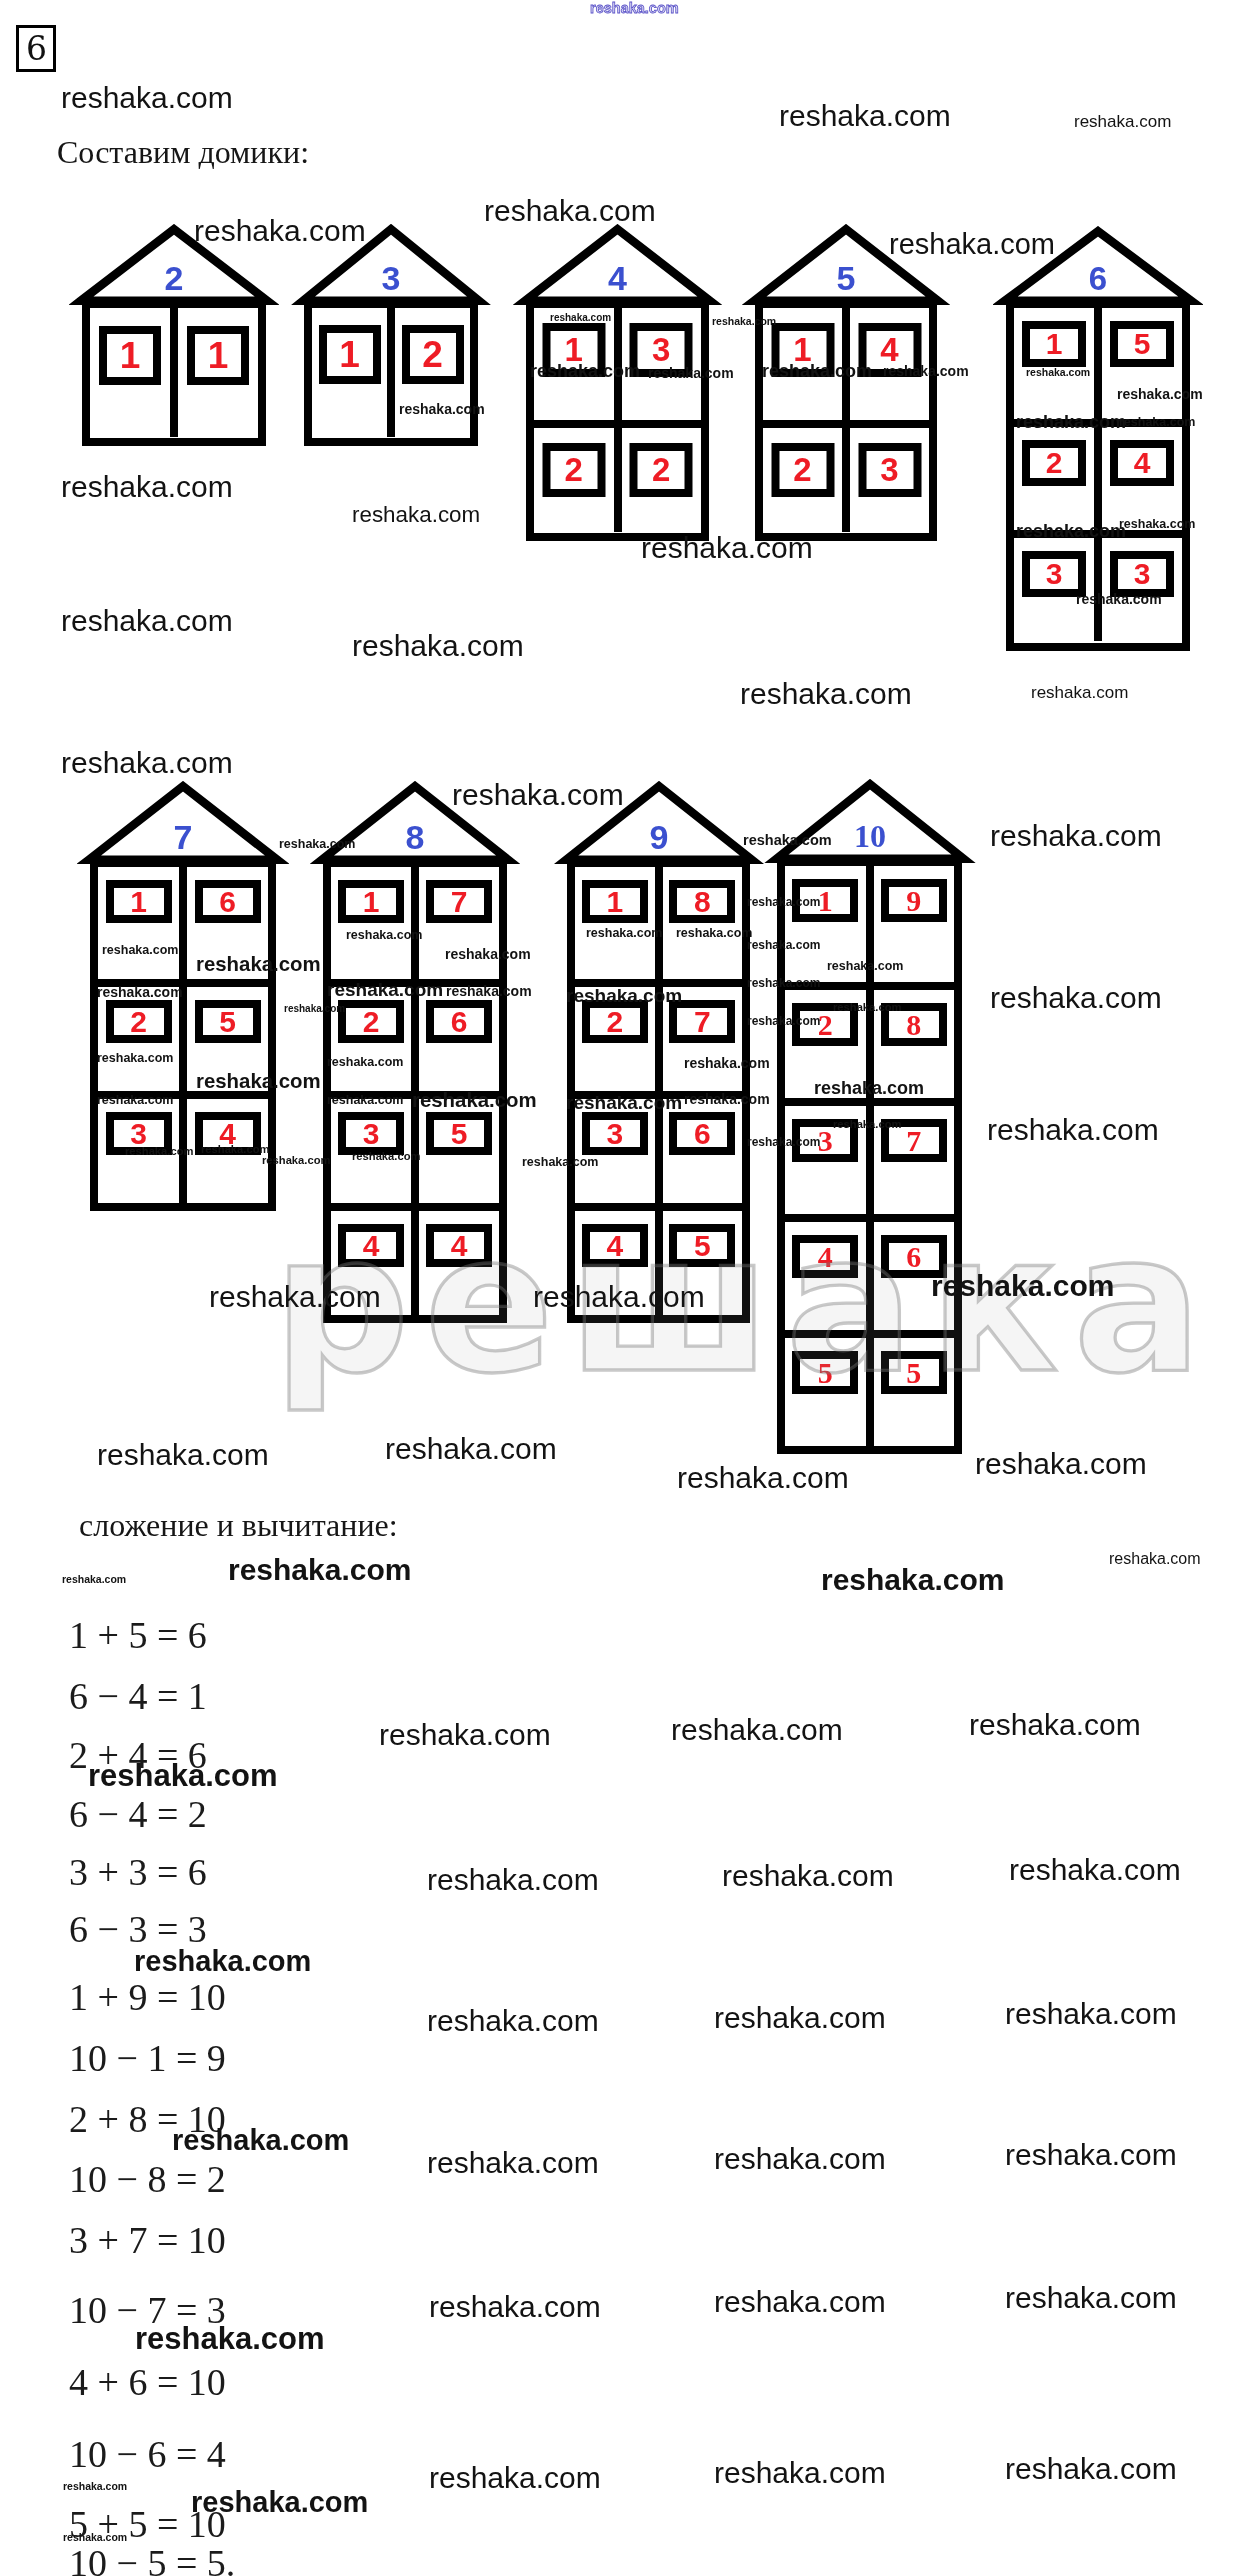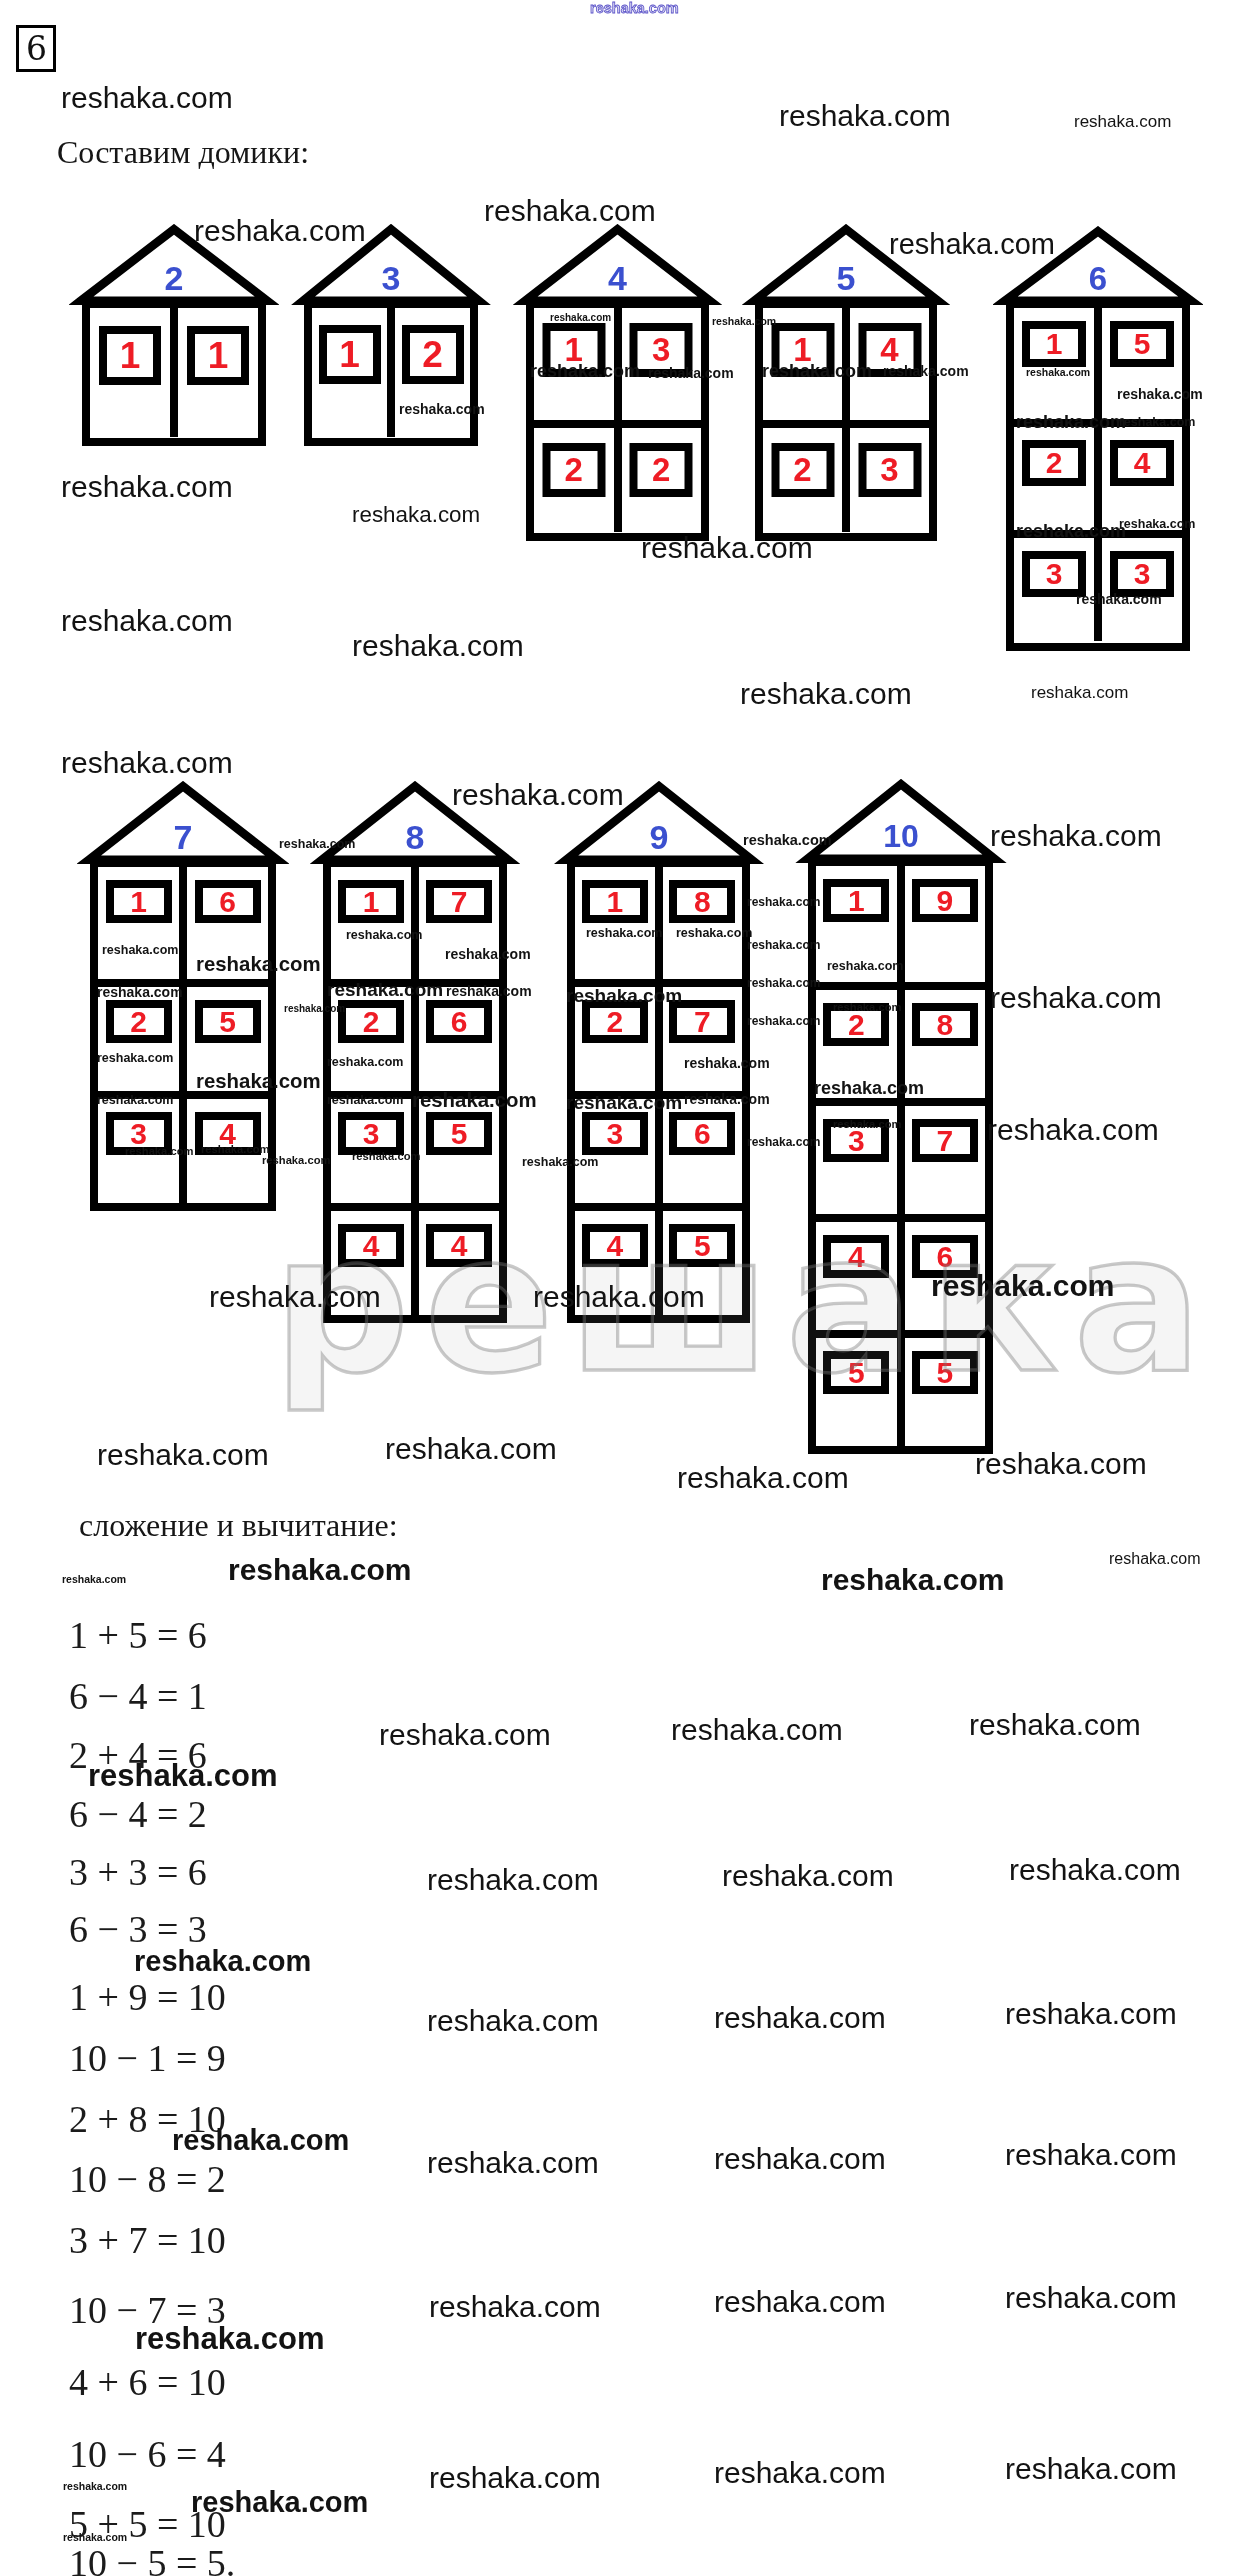--- a/index.html
+++ b/index.html
@@ -352,7 +352,7 @@
           </div>
         </div>
       </div>
-      <div class="house" style="left: 795px; top: 779px; width: 212px; height: 684px;">
+      <div class="house" style="left: 764px; top: 779px; width: 212px; height: 684px; font-family: Liberation Serif, serif;">
         <svg class="roof-svg" width="212" height="85" viewBox="0 0 322 130">
           <polygon points="18,122 161,8 304,122" fill="#ffffff" stroke="#000000" stroke-width="13" stroke-linecap="square"></polygon>
         </svg>

